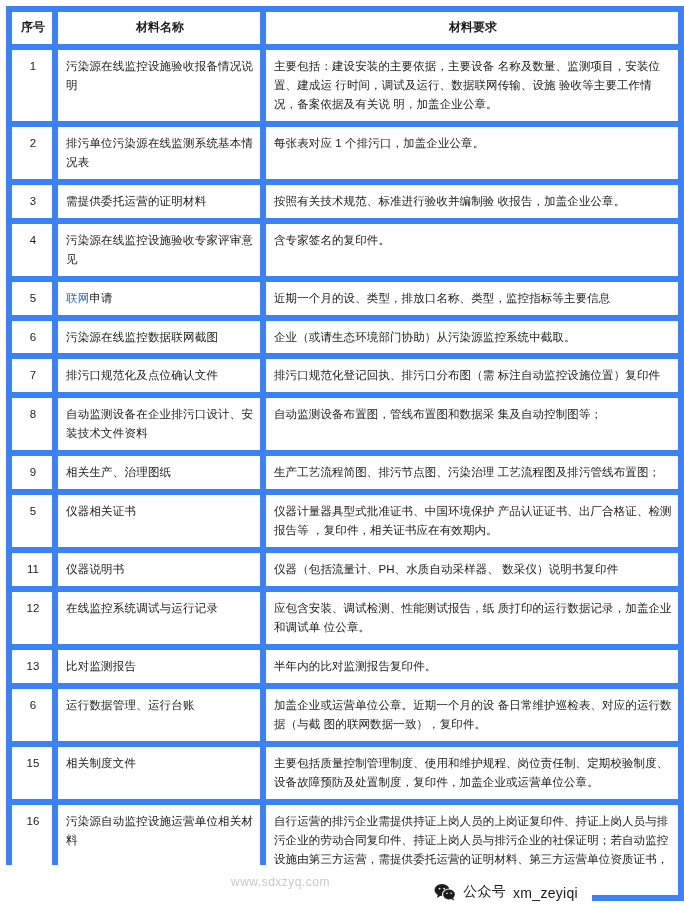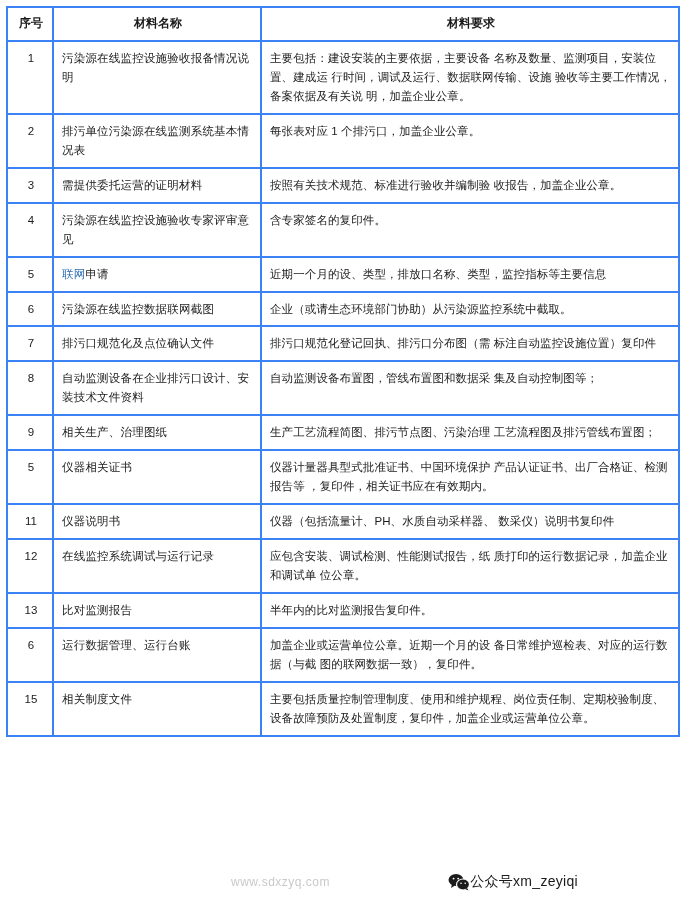--- a/index.html
+++ b/index.html
@@ -32,7 +32,7 @@
 
   table.req-table th,
   table.req-table td {
-    border: 2px solid #3b82f6;
+    border: 6px solid #3b82f6;
     vertical-align: top;
     padding: 7px 6px 7px 8px;
     line-height: 1.65;

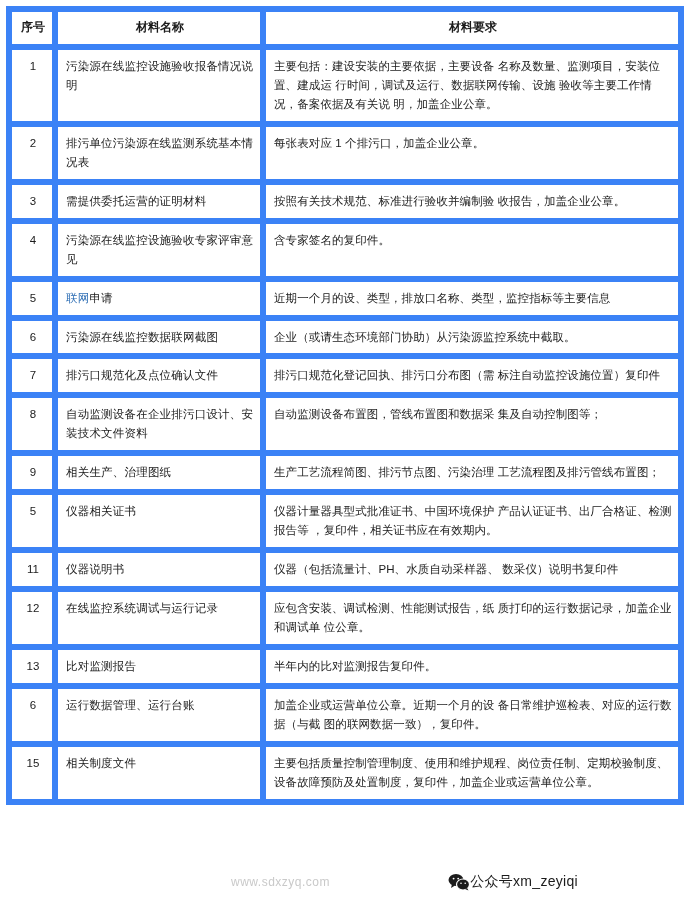--- a/index.html
+++ b/index.html
@@ -193,6 +193,11 @@
         <td class="col-no">15</td>
         <td class="col-name">相关制度文件</td>
         <td class="col-req">主要包括质量控制管理制度、使用和维护规程、岗位责任制、定期校验制度、设备故障预防及处置制度，复印件，加盖企业或运营单位公章。</td>
+      </tr>
+      <tr>
+        <td class="col-no">16</td>
+        <td class="col-name">污染源自动监控设施运营单位相关材料</td>
+        <td class="col-req">自行运营的排污企业需提供持证上岗人员的上岗证复印件、持证上岗人员与排污企业的劳动合同复印件、持证上岗人员与排污企业的社保证明；若自动监控设施由第三方运营，需提供委托运营的证明材料、第三方运营单位资质证书，复印件，加盖运营单位公章。</td>
       </tr>
     </tbody>
   </table>

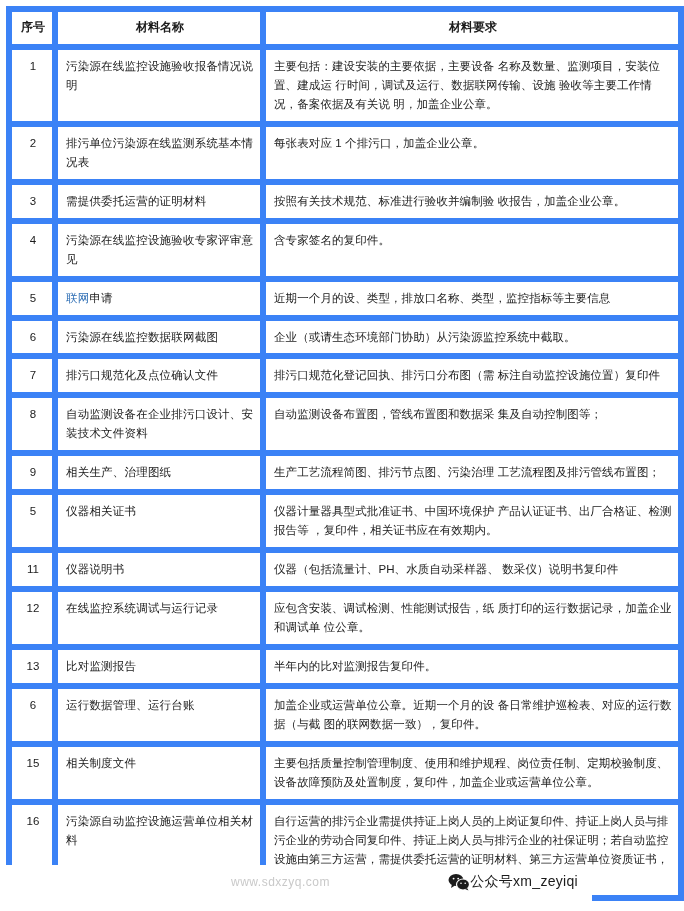--- a/index.html
+++ b/index.html
@@ -80,9 +80,10 @@
   .wechat-block {
     position: absolute;
     right: 14px;
-    bottom: 20px;
+    bottom: 10px;
     display: flex;
-    align-items: flex-start;
+    align-items: flex-end;
+    gap: 7px;
   }
   .wechat-icon {
     width: 22px;

